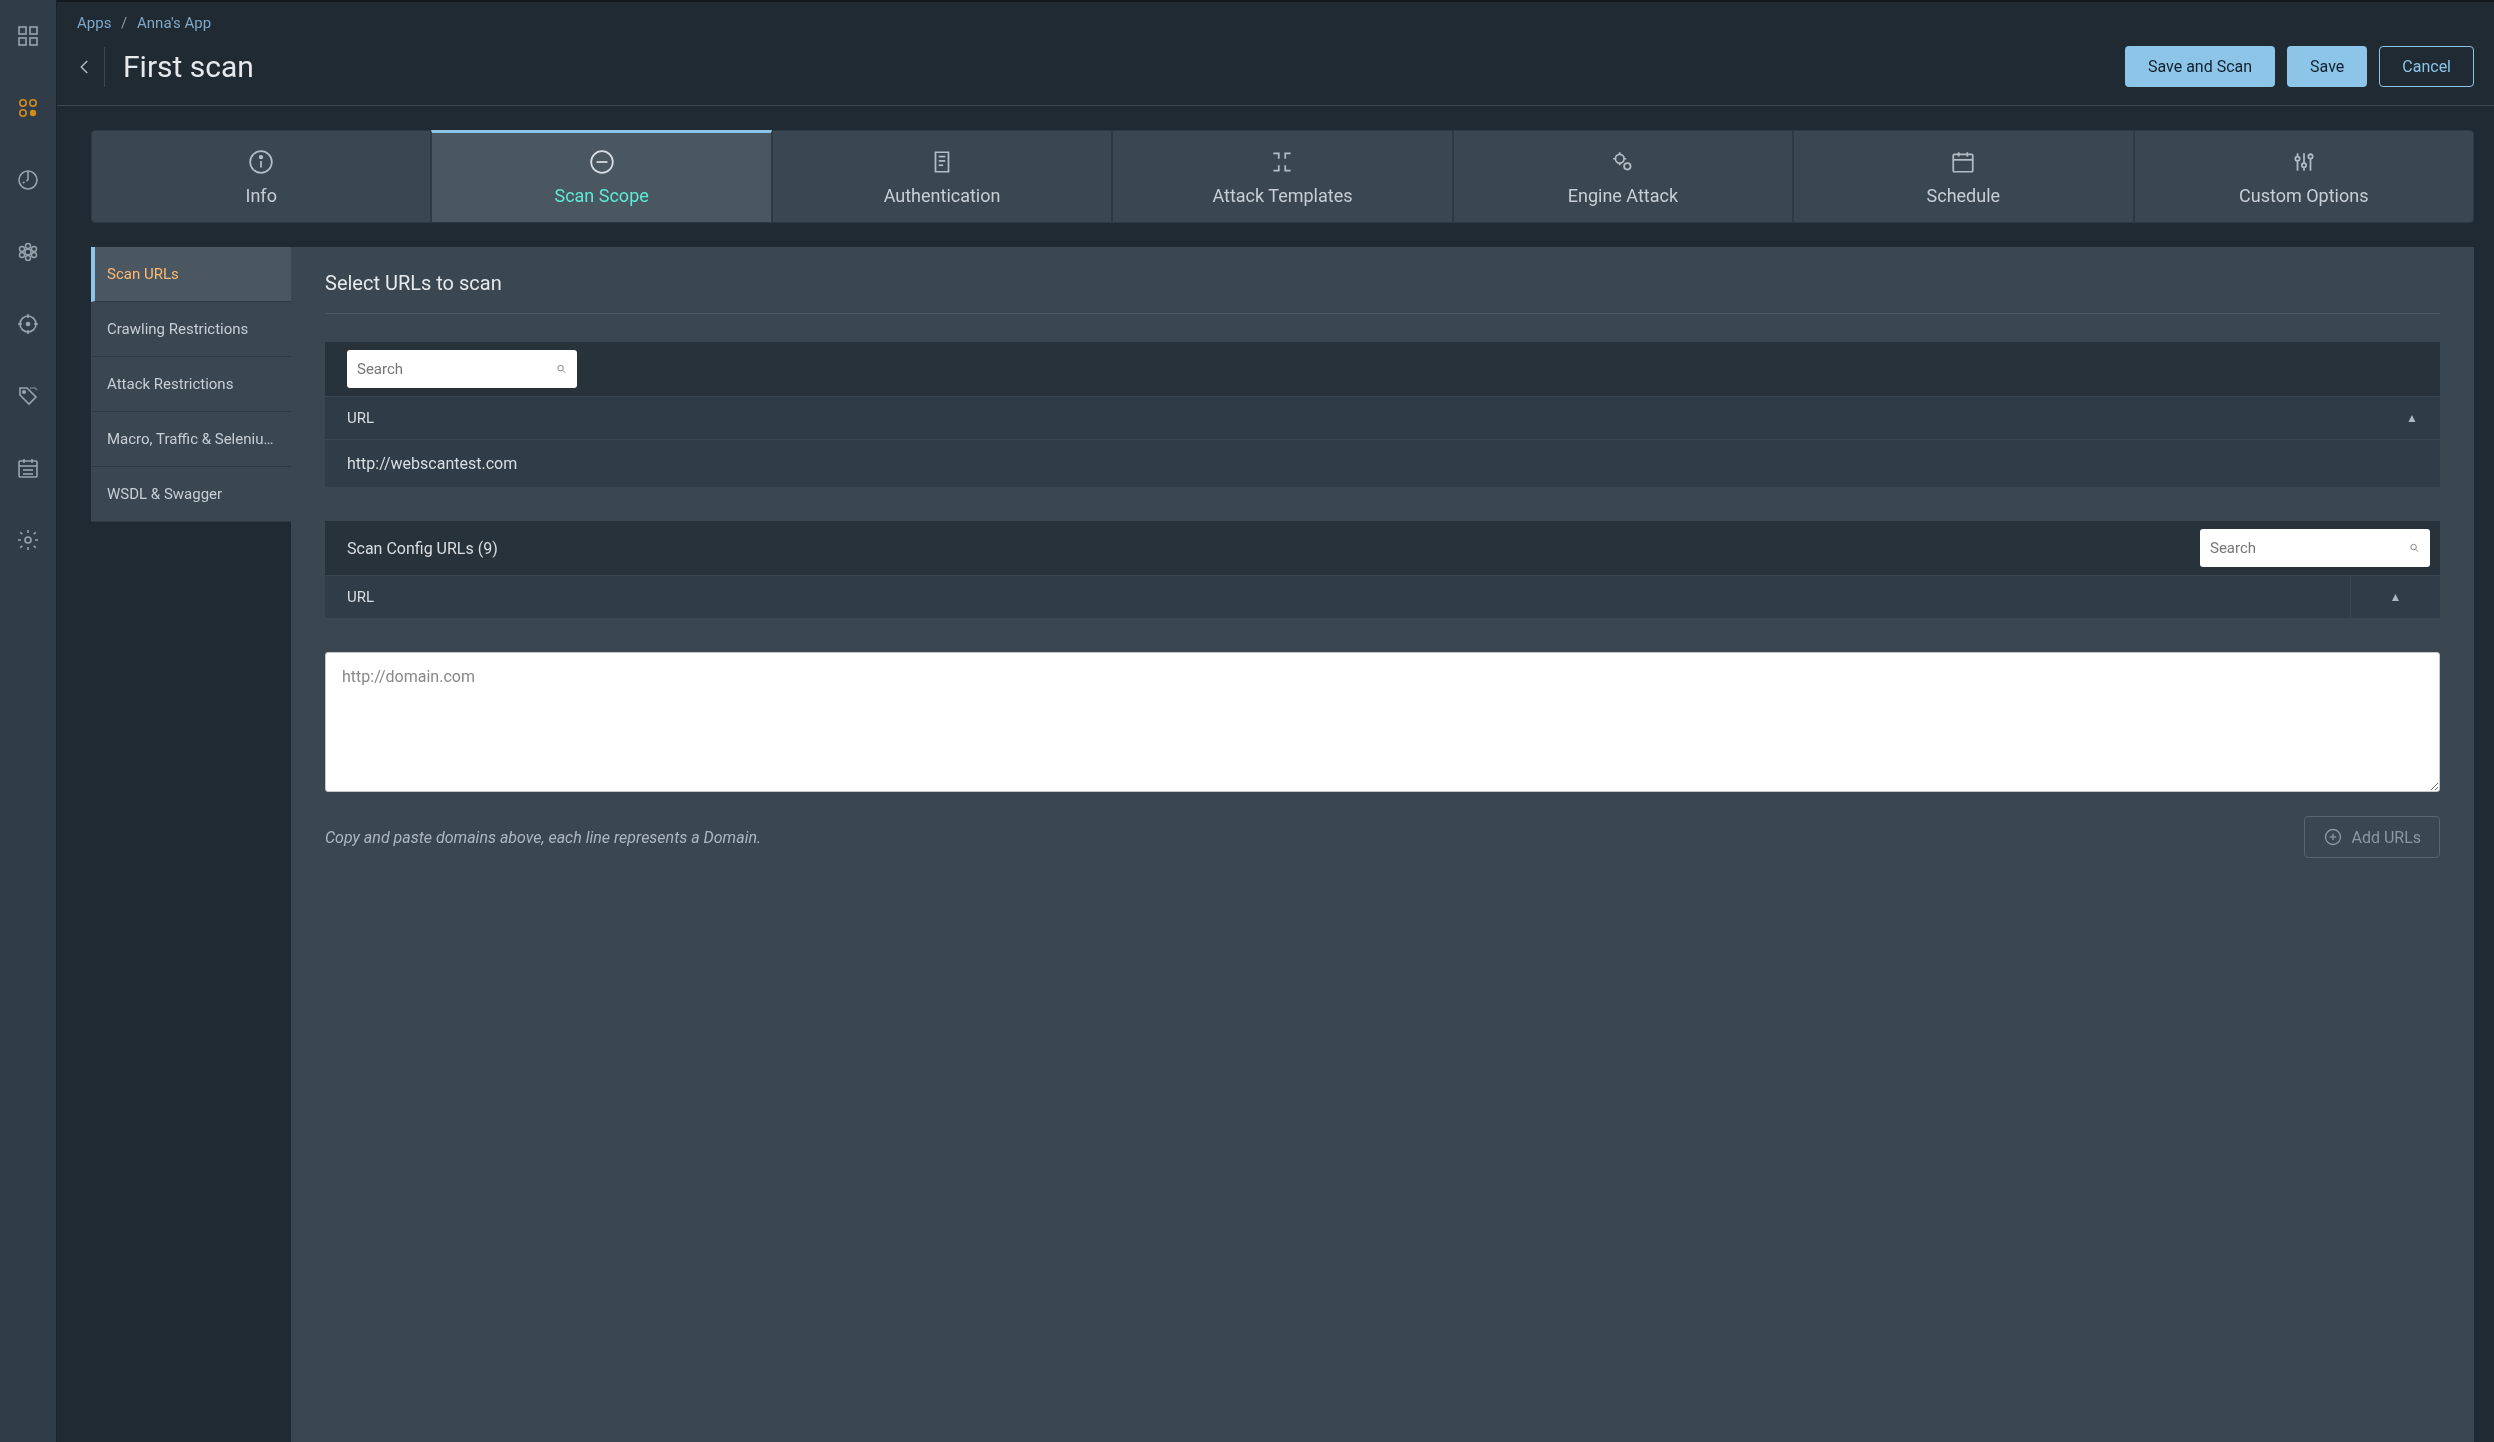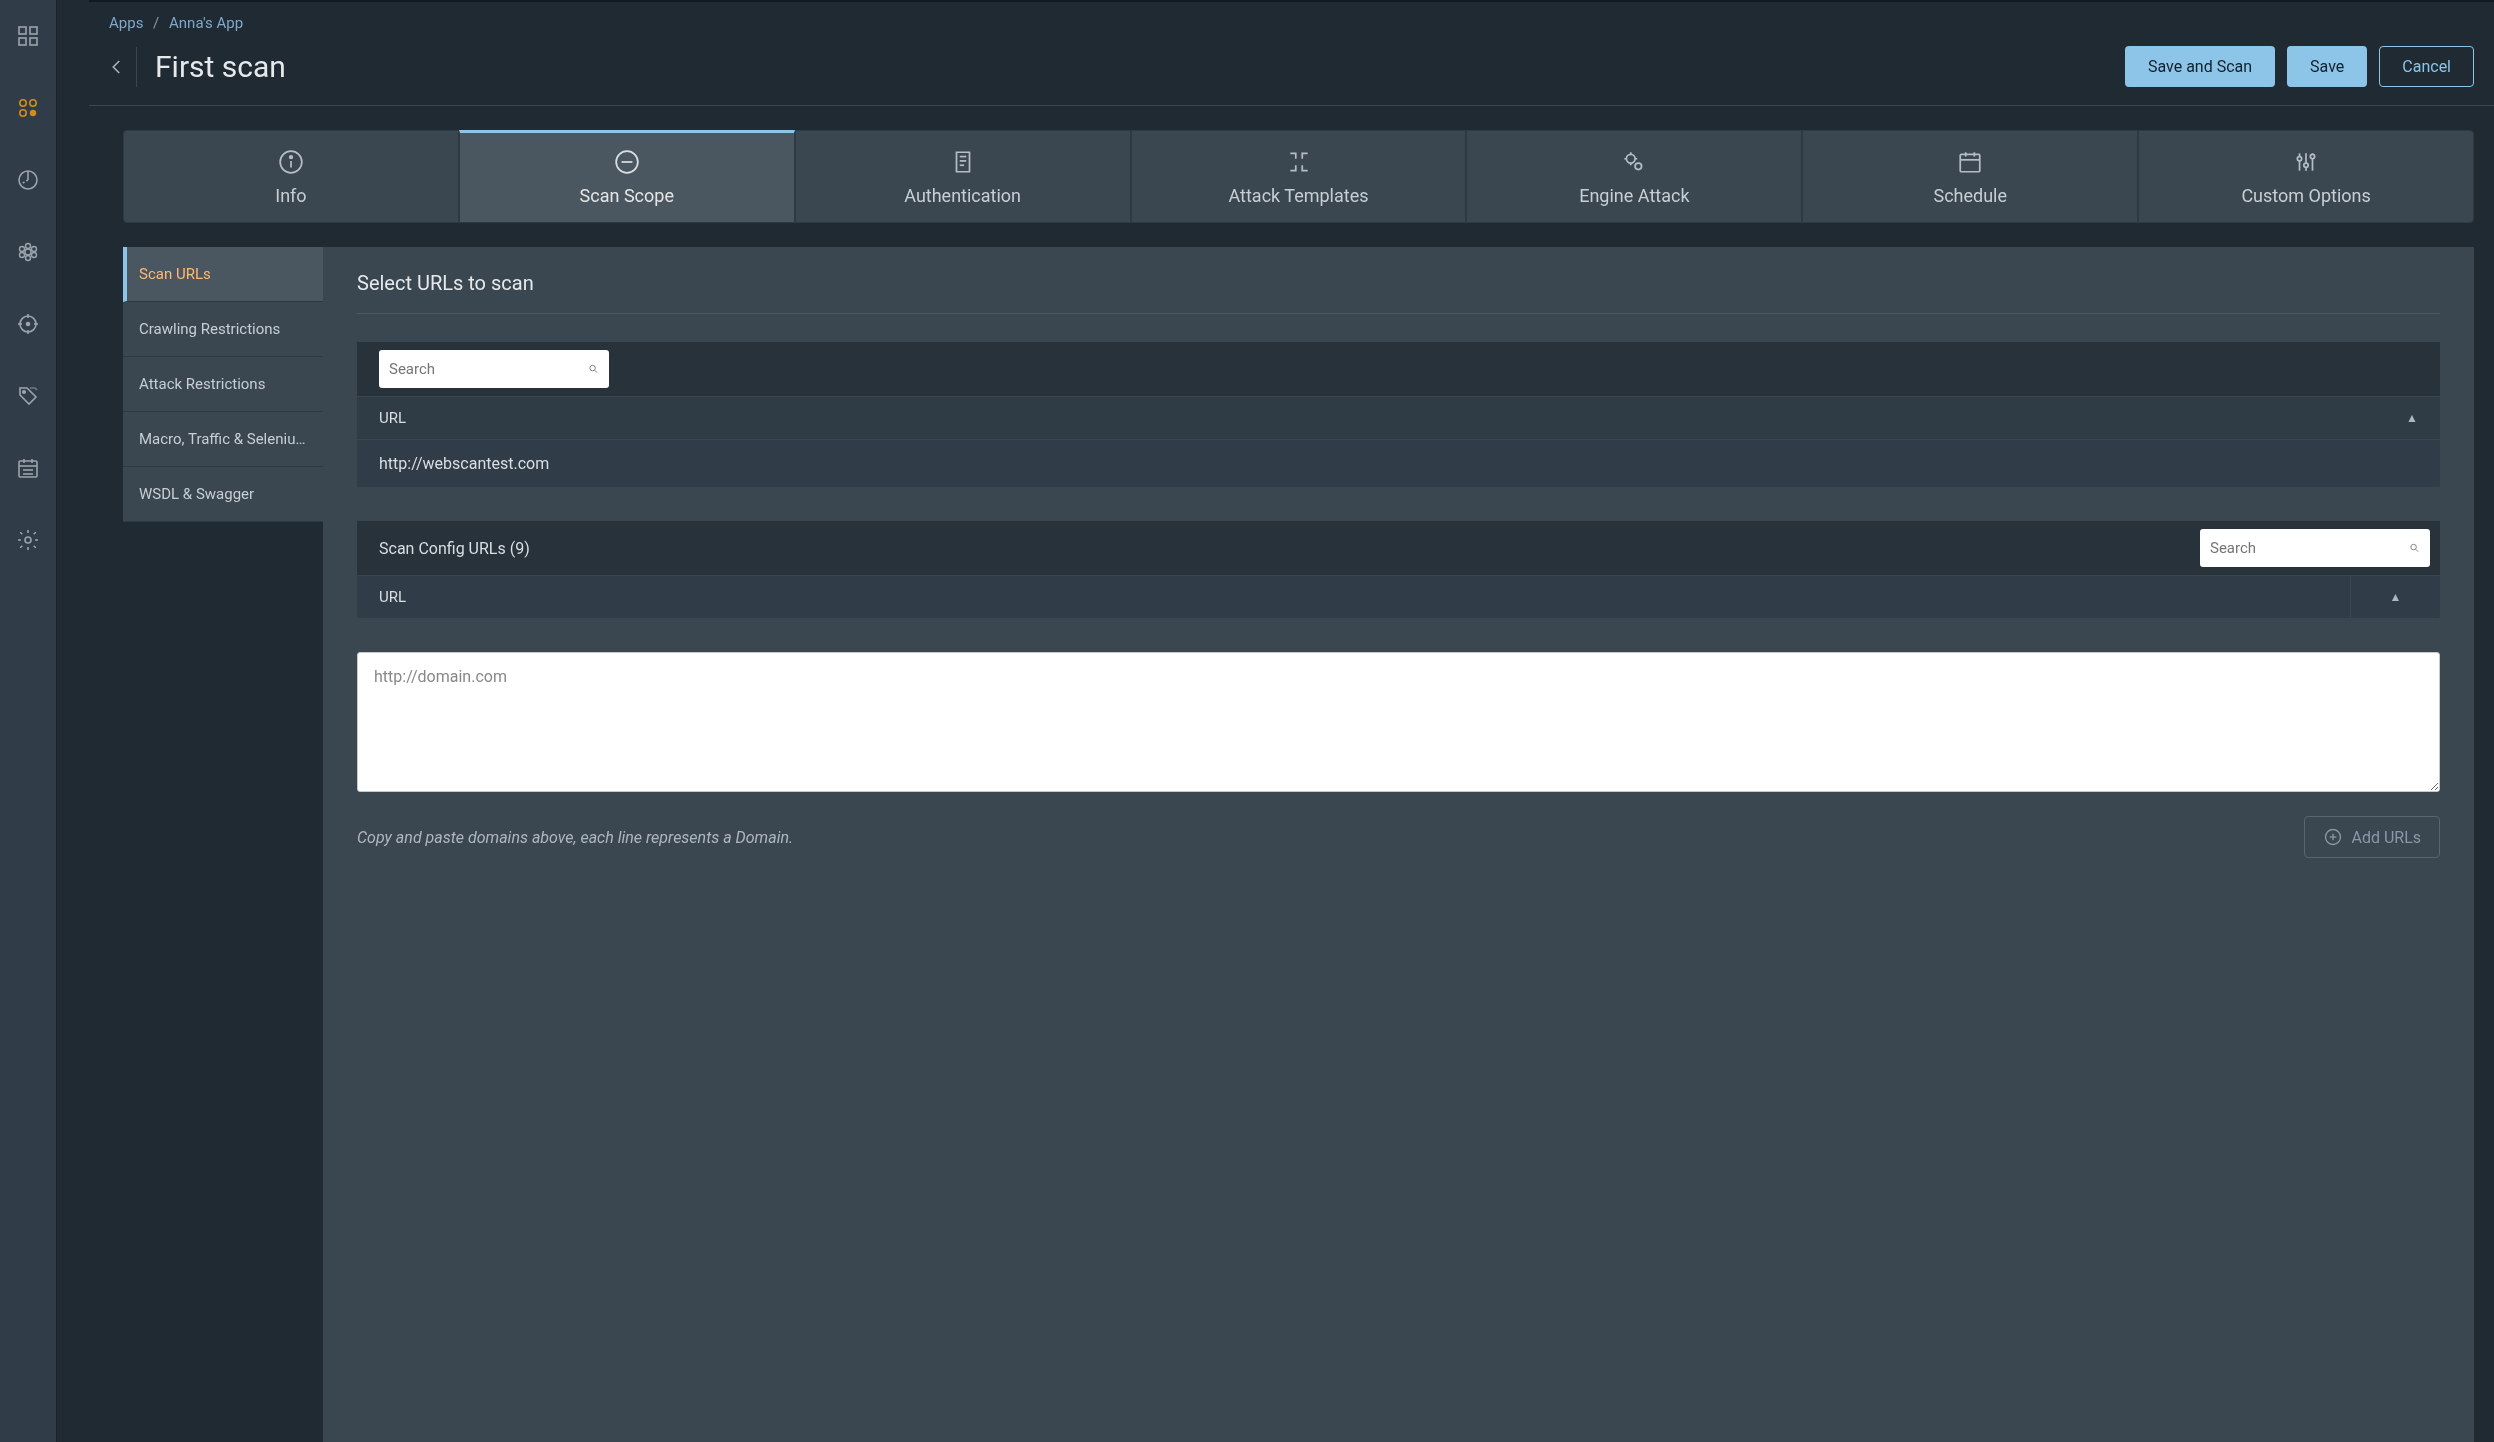--- a/index.html
+++ b/index.html
@@ -33,7 +33,6 @@
     flex-direction:column;
     min-width:0;
     position:relative;
-    padding-left:32px;
   }
   .topbar-border { height:2px; background:#121a20; }
   .breadcrumb-row {

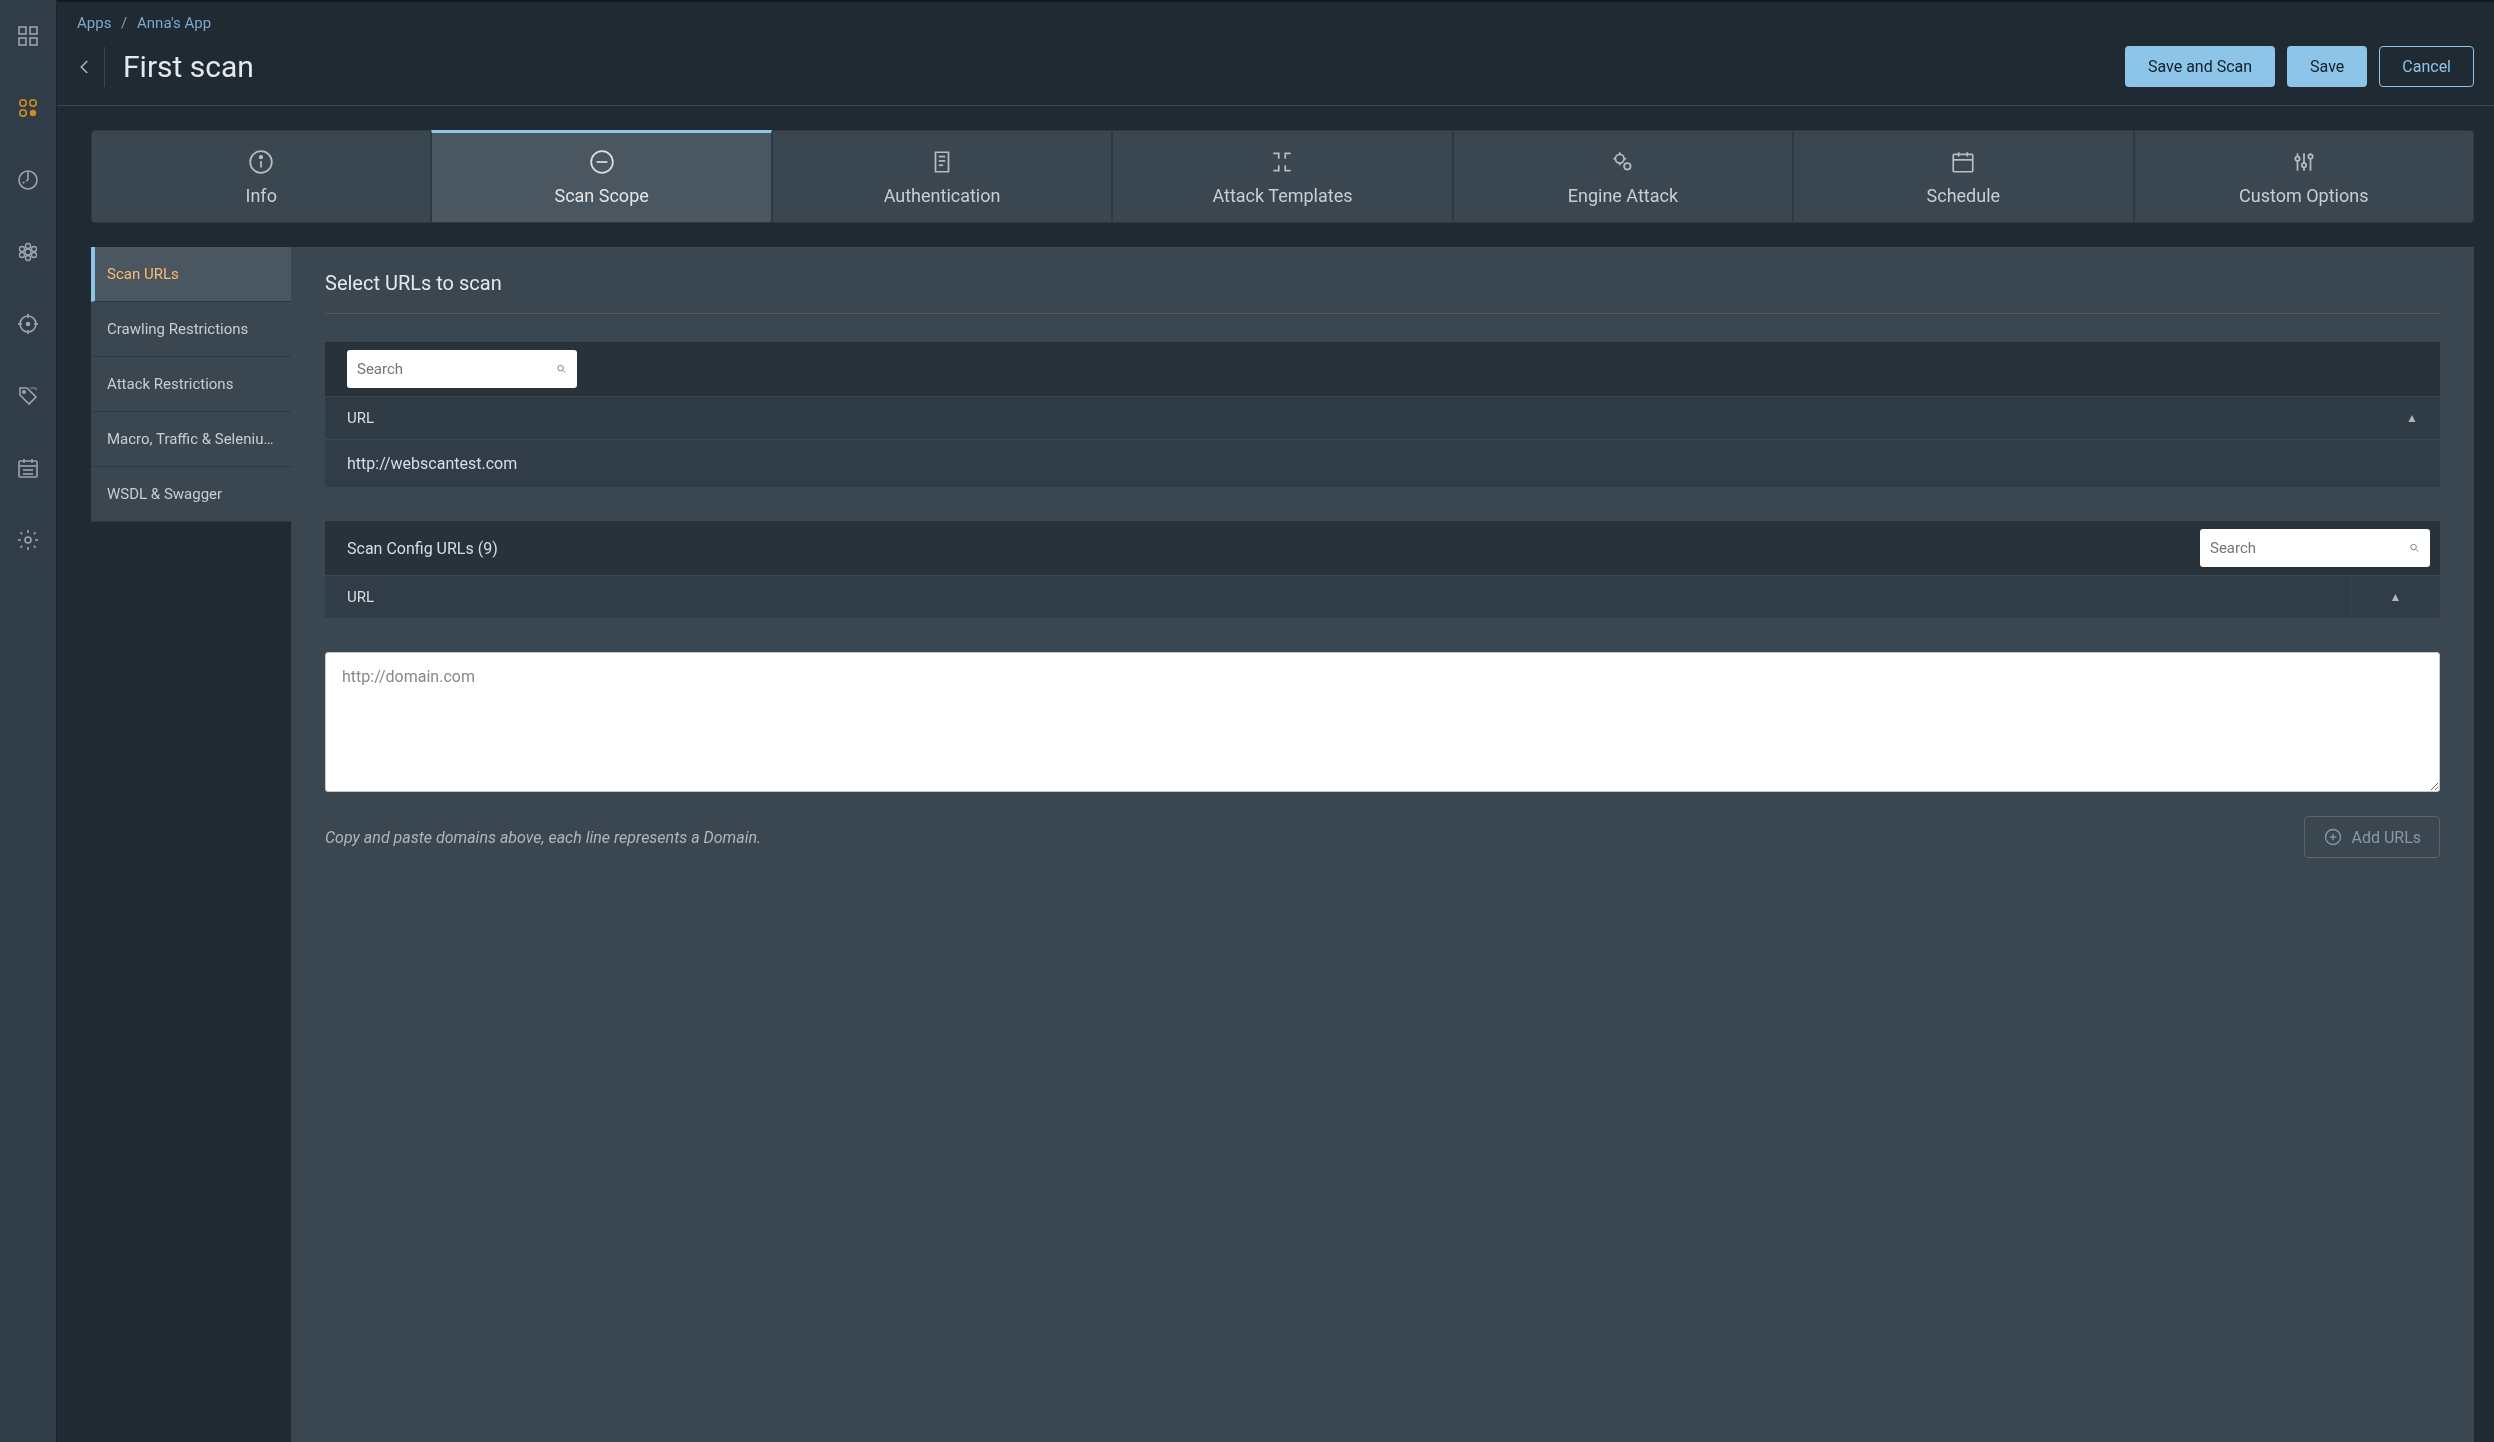--- a/index.html
+++ b/index.html
@@ -91,7 +91,7 @@
     background:#4a5660;
     border-top:3px solid #8cc5e7;
     padding-top:16px;
-    color:#e5e5e5;
+    color:#5eead4;
   }
   .tab-icon { display:block; margin:0 auto 10px auto; width:26px; height:26px; color:#b4bdc4; }
   .tab.active .tab-icon { color:#d9dee2; }

